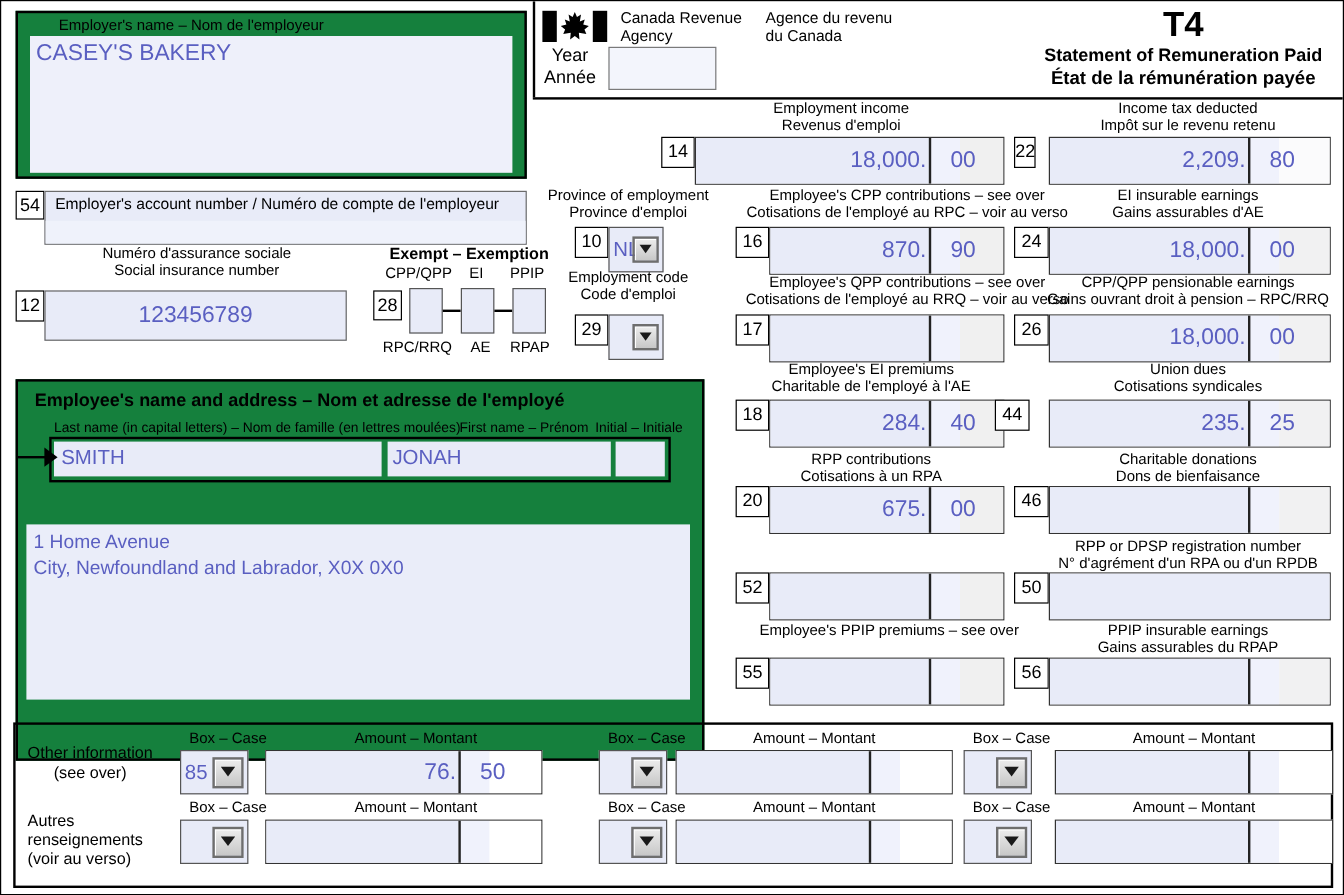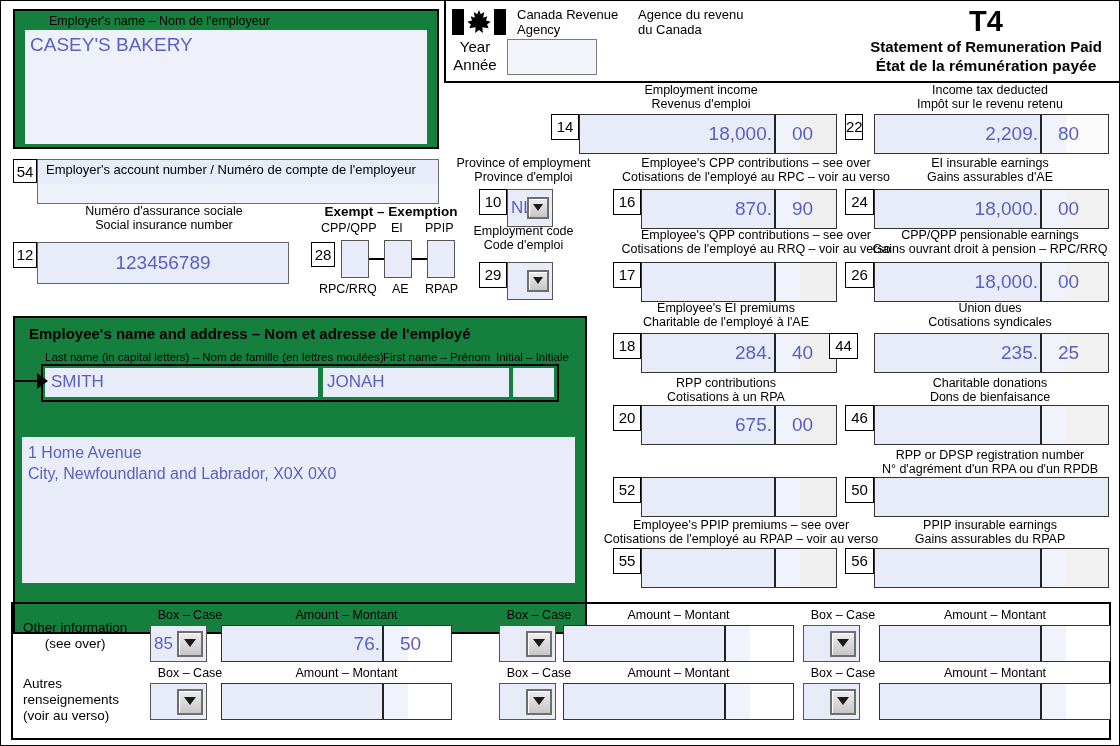--- a/index.html
+++ b/index.html
@@ -326,7 +326,6 @@
 
   <div class="lbl" style="left:595px;top:518px;width:290px;">
     <div>Employee's PPIP premiums – see over</div>
-      <div>Cotisations de l'employé au RPAP – voir au verso</div>
   </div>
   <div class="numbox" style="left:612px;top:547px;">55</div>
   <div class="fld" style="left:640px;top:547px;width:196px;height:40px;--div:132px;--rest:#f0f0f0;">

